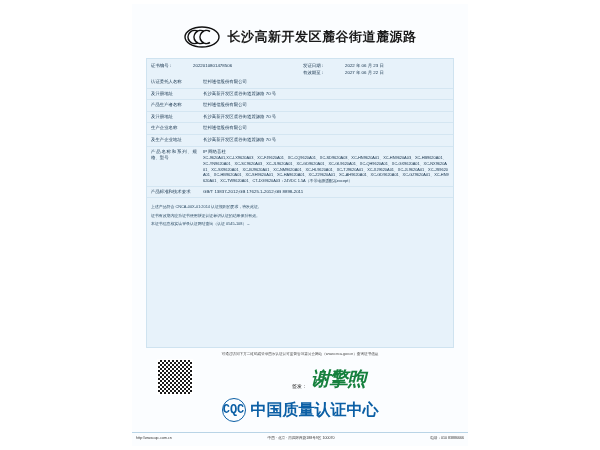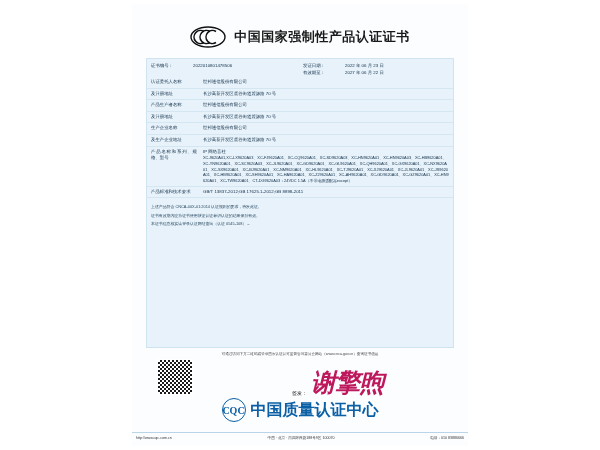--- a/index.html
+++ b/index.html
@@ -225,7 +225,7 @@
             <path d="M26 5.5 A6.5 6.5 0 1 0 26 16.5" fill="none" stroke="#111" stroke-width="1.6"></path>
           </svg>
         </span>
-        <span class="cert-title">中国国家强制性产品认证证书</span>
+        <span class="cert-title">长沙高新开发区麓谷街道麓源路</span>
       </div>
 
       <div class="body-box">

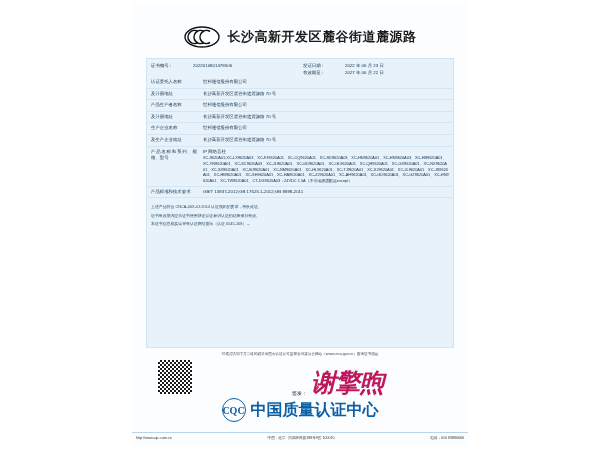--- a/index.html
+++ b/index.html
@@ -157,9 +157,9 @@
   }
   .signature {
     font-family: Liberation Serif, serif;
-    font-size: 25px;
+    font-size: 19px;
     font-weight: bold;
-    color: #be185d;
+    color: #15803d;
     font-style: italic;
     letter-spacing: -1px;
   }

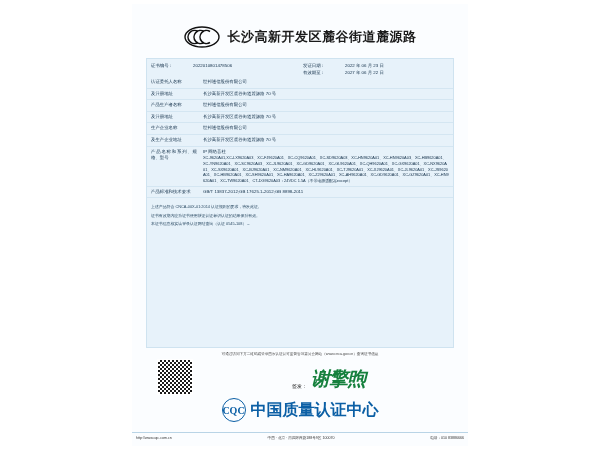--- a/index.html
+++ b/index.html
@@ -181,10 +181,10 @@
     display: flex;
     align-items: center;
     justify-content: center;
-    font-size: 10px;
+    font-size: 12px;
     font-weight: bold;
     color: #0b5fa5;
-    font-family: Liberation Serif, serif;
+    font-family: Liberation Mono, monospace;
     text-align: right;
   }
   .cqc-name {

